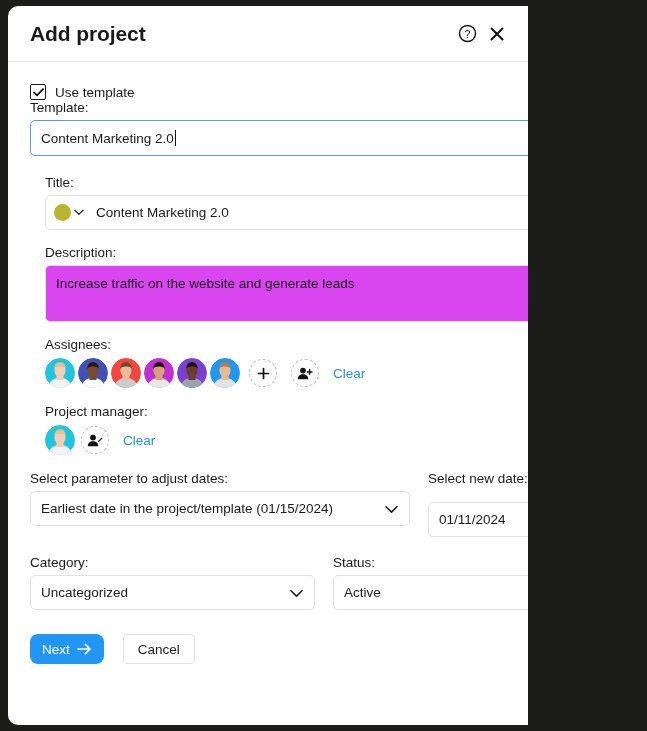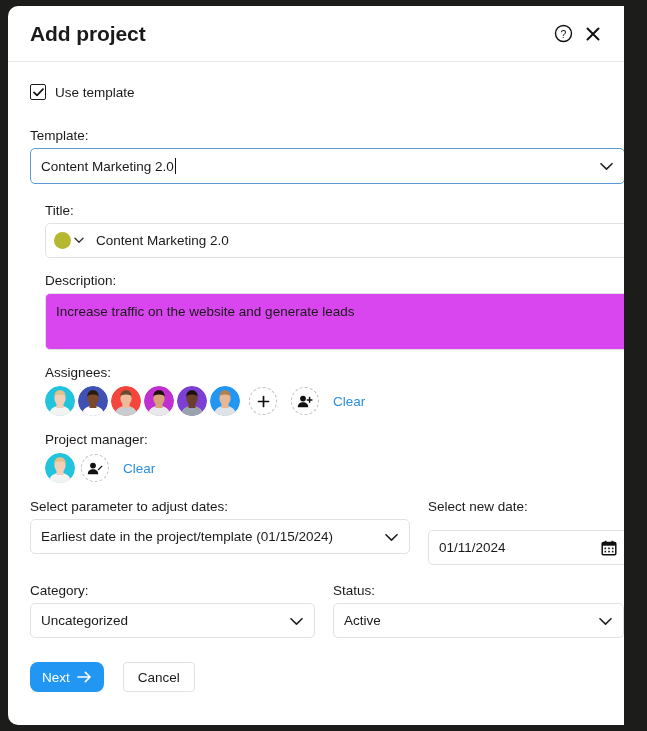--- a/index.html
+++ b/index.html
@@ -19,7 +19,7 @@
     position: absolute;
     left: 8px;
     top: 6px;
-    width: 616px;
+    width: 520px;
     height: 719px;
     background: #ffffff;
     border-radius: 10px 0 0 10px;

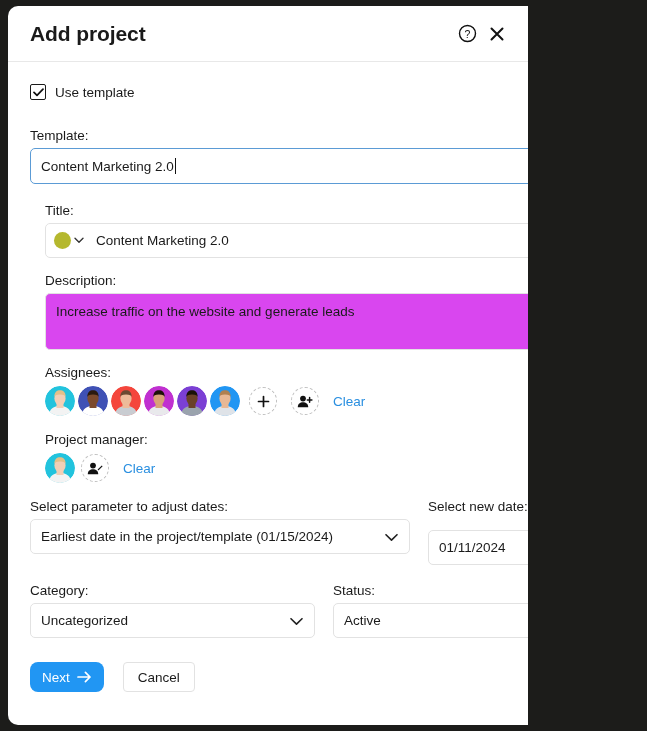--- a/index.html
+++ b/index.html
@@ -71,7 +71,7 @@
   .checkbox-row {
     display: flex;
     align-items: center;
-    margin-bottom: 28px;
+    margin-bottom: 0;
     cursor: pointer;
   }
   .checkbox-box {

